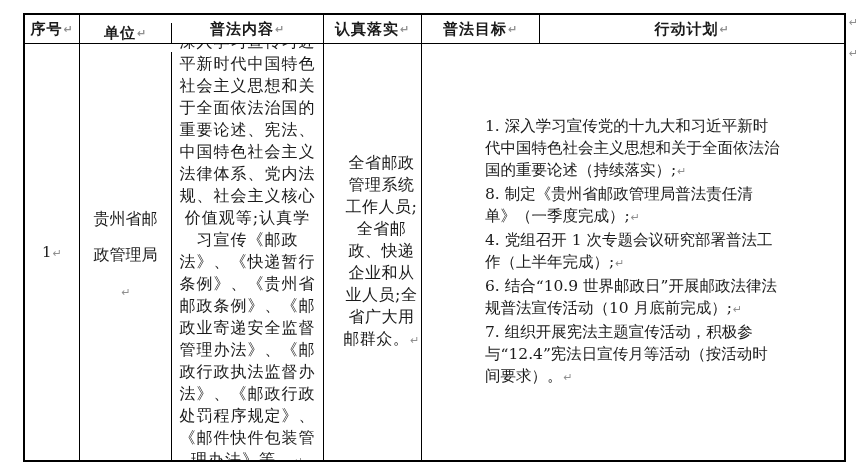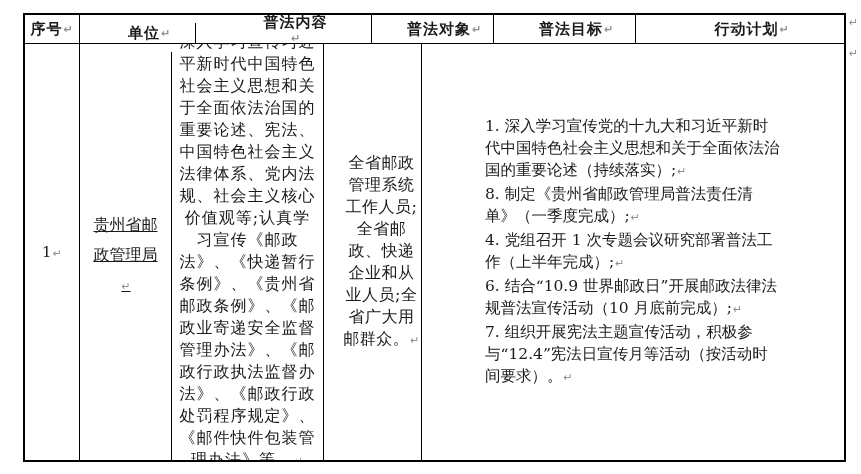--- a/index.html
+++ b/index.html
@@ -19,7 +19,7 @@
     display: flex; flex-direction: column;
     background: #fff;
   }
-  .hrow { display: flex; height: 28px; border-bottom: 1px solid #000; flex: none; gap: 24px; }
+  .hrow { display: flex; height: 28px; border-bottom: 1px solid #000; flex: none; }
   .brow { display: flex; flex: 1; min-height: 0; }
   .cell {
     box-sizing: border-box;

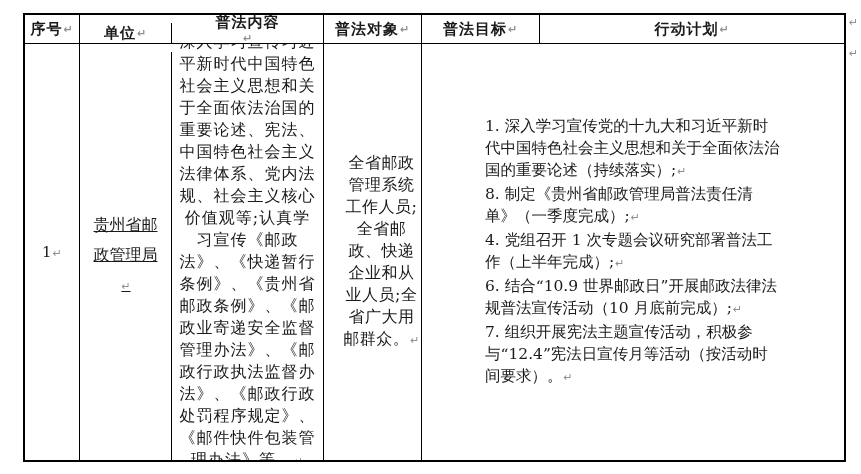--- a/index.html
+++ b/index.html
@@ -30,7 +30,7 @@
   .cell:last-child { border-right: none; }
   .c1 { width: 55px; }
   .c2 { width: 92px; margin-top: 8px; }
-  .c3 { width: 152px; flex-direction: column; }
+  .c3 { width: 152px; }
   .c4 { width: 98px; }
   .c5 { width: 118px; }
   .c6 { flex: 1; }

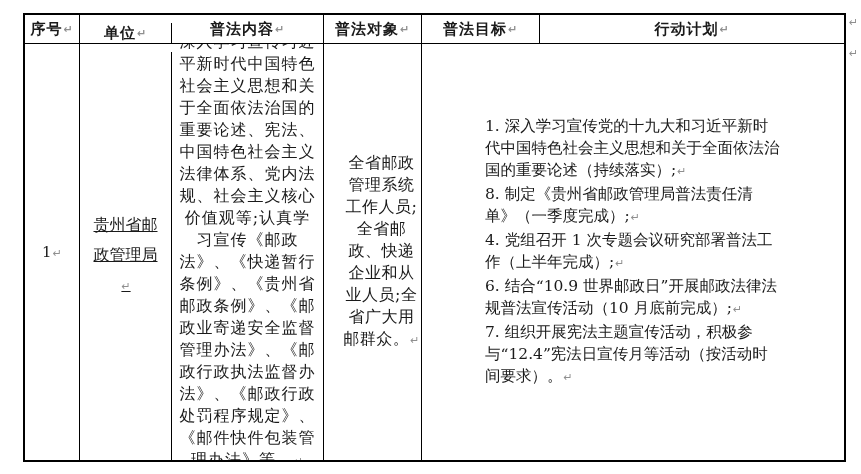--- a/index.html
+++ b/index.html
@@ -84,7 +84,7 @@
         <span class="pilcrow">↵</span>
     </div>
     <div class="cell hcell c4">
-      <span>普法对象</span>
+      <span>认真落实</span>
         <span class="pilcrow">↵</span>
     </div>
     <div class="cell hcell c5">

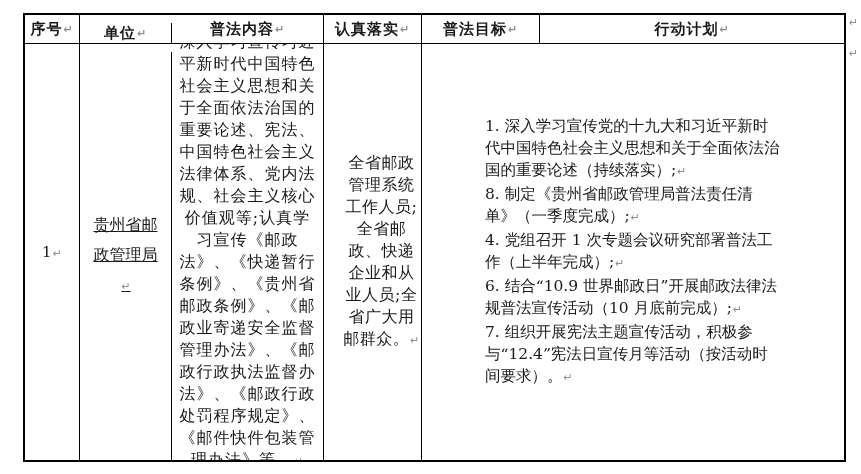--- a/index.html
+++ b/index.html
@@ -37,7 +37,7 @@
   .hcell { font-weight: bold; font-size: 15px; letter-spacing: 1px; }
   .txt { text-align: center; }
   .index-txt { font-size: 15px; }
-  .unit-txt  { width: 66px; font-size: 16px; line-height: 30px; text-decoration: underline; }
+  .unit-txt  { width: 66px; font-size: 16px; line-height: 36px; }
   .content-txt  { width: 142px; font-size: 16px; letter-spacing: 1px; line-height: 22px; }
   .audience-txt { width: 82px;  font-size: 16px; letter-spacing: 0.5px; line-height: 22px; margin-left: 18px; }
   .goal-txt     { width: 105px; font-size: 16px; letter-spacing: 0.5px; line-height: 22px; }

